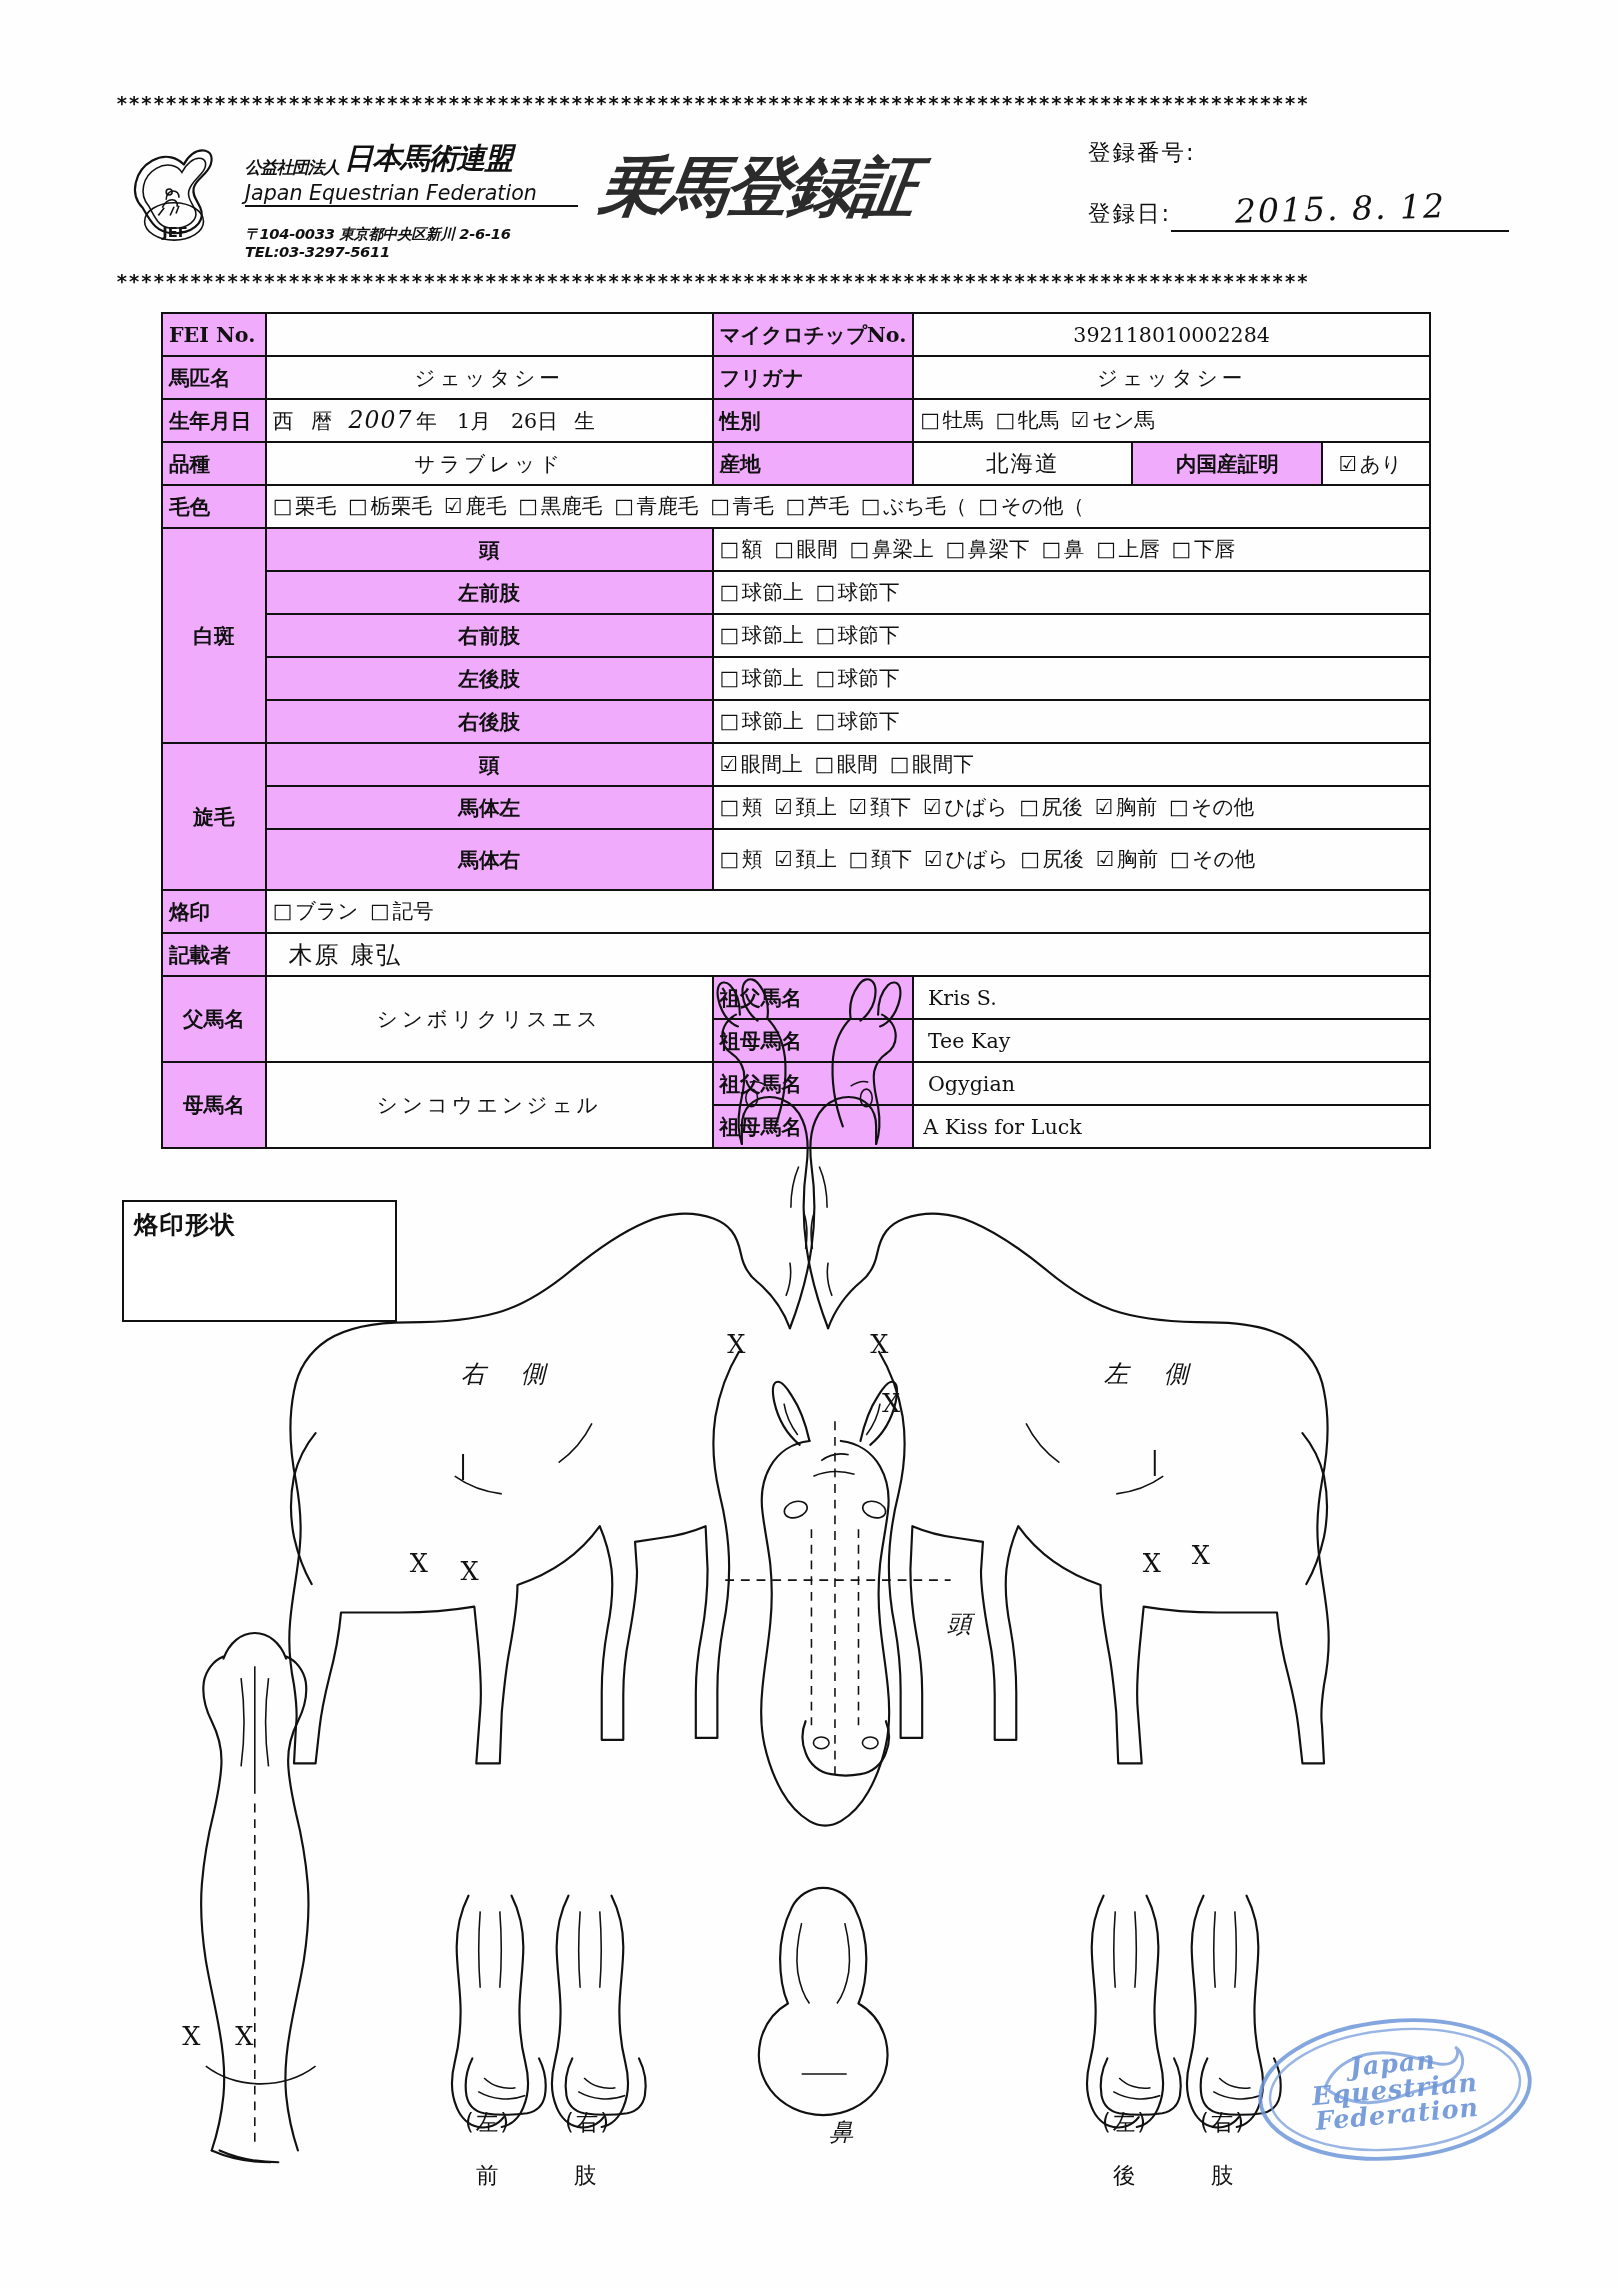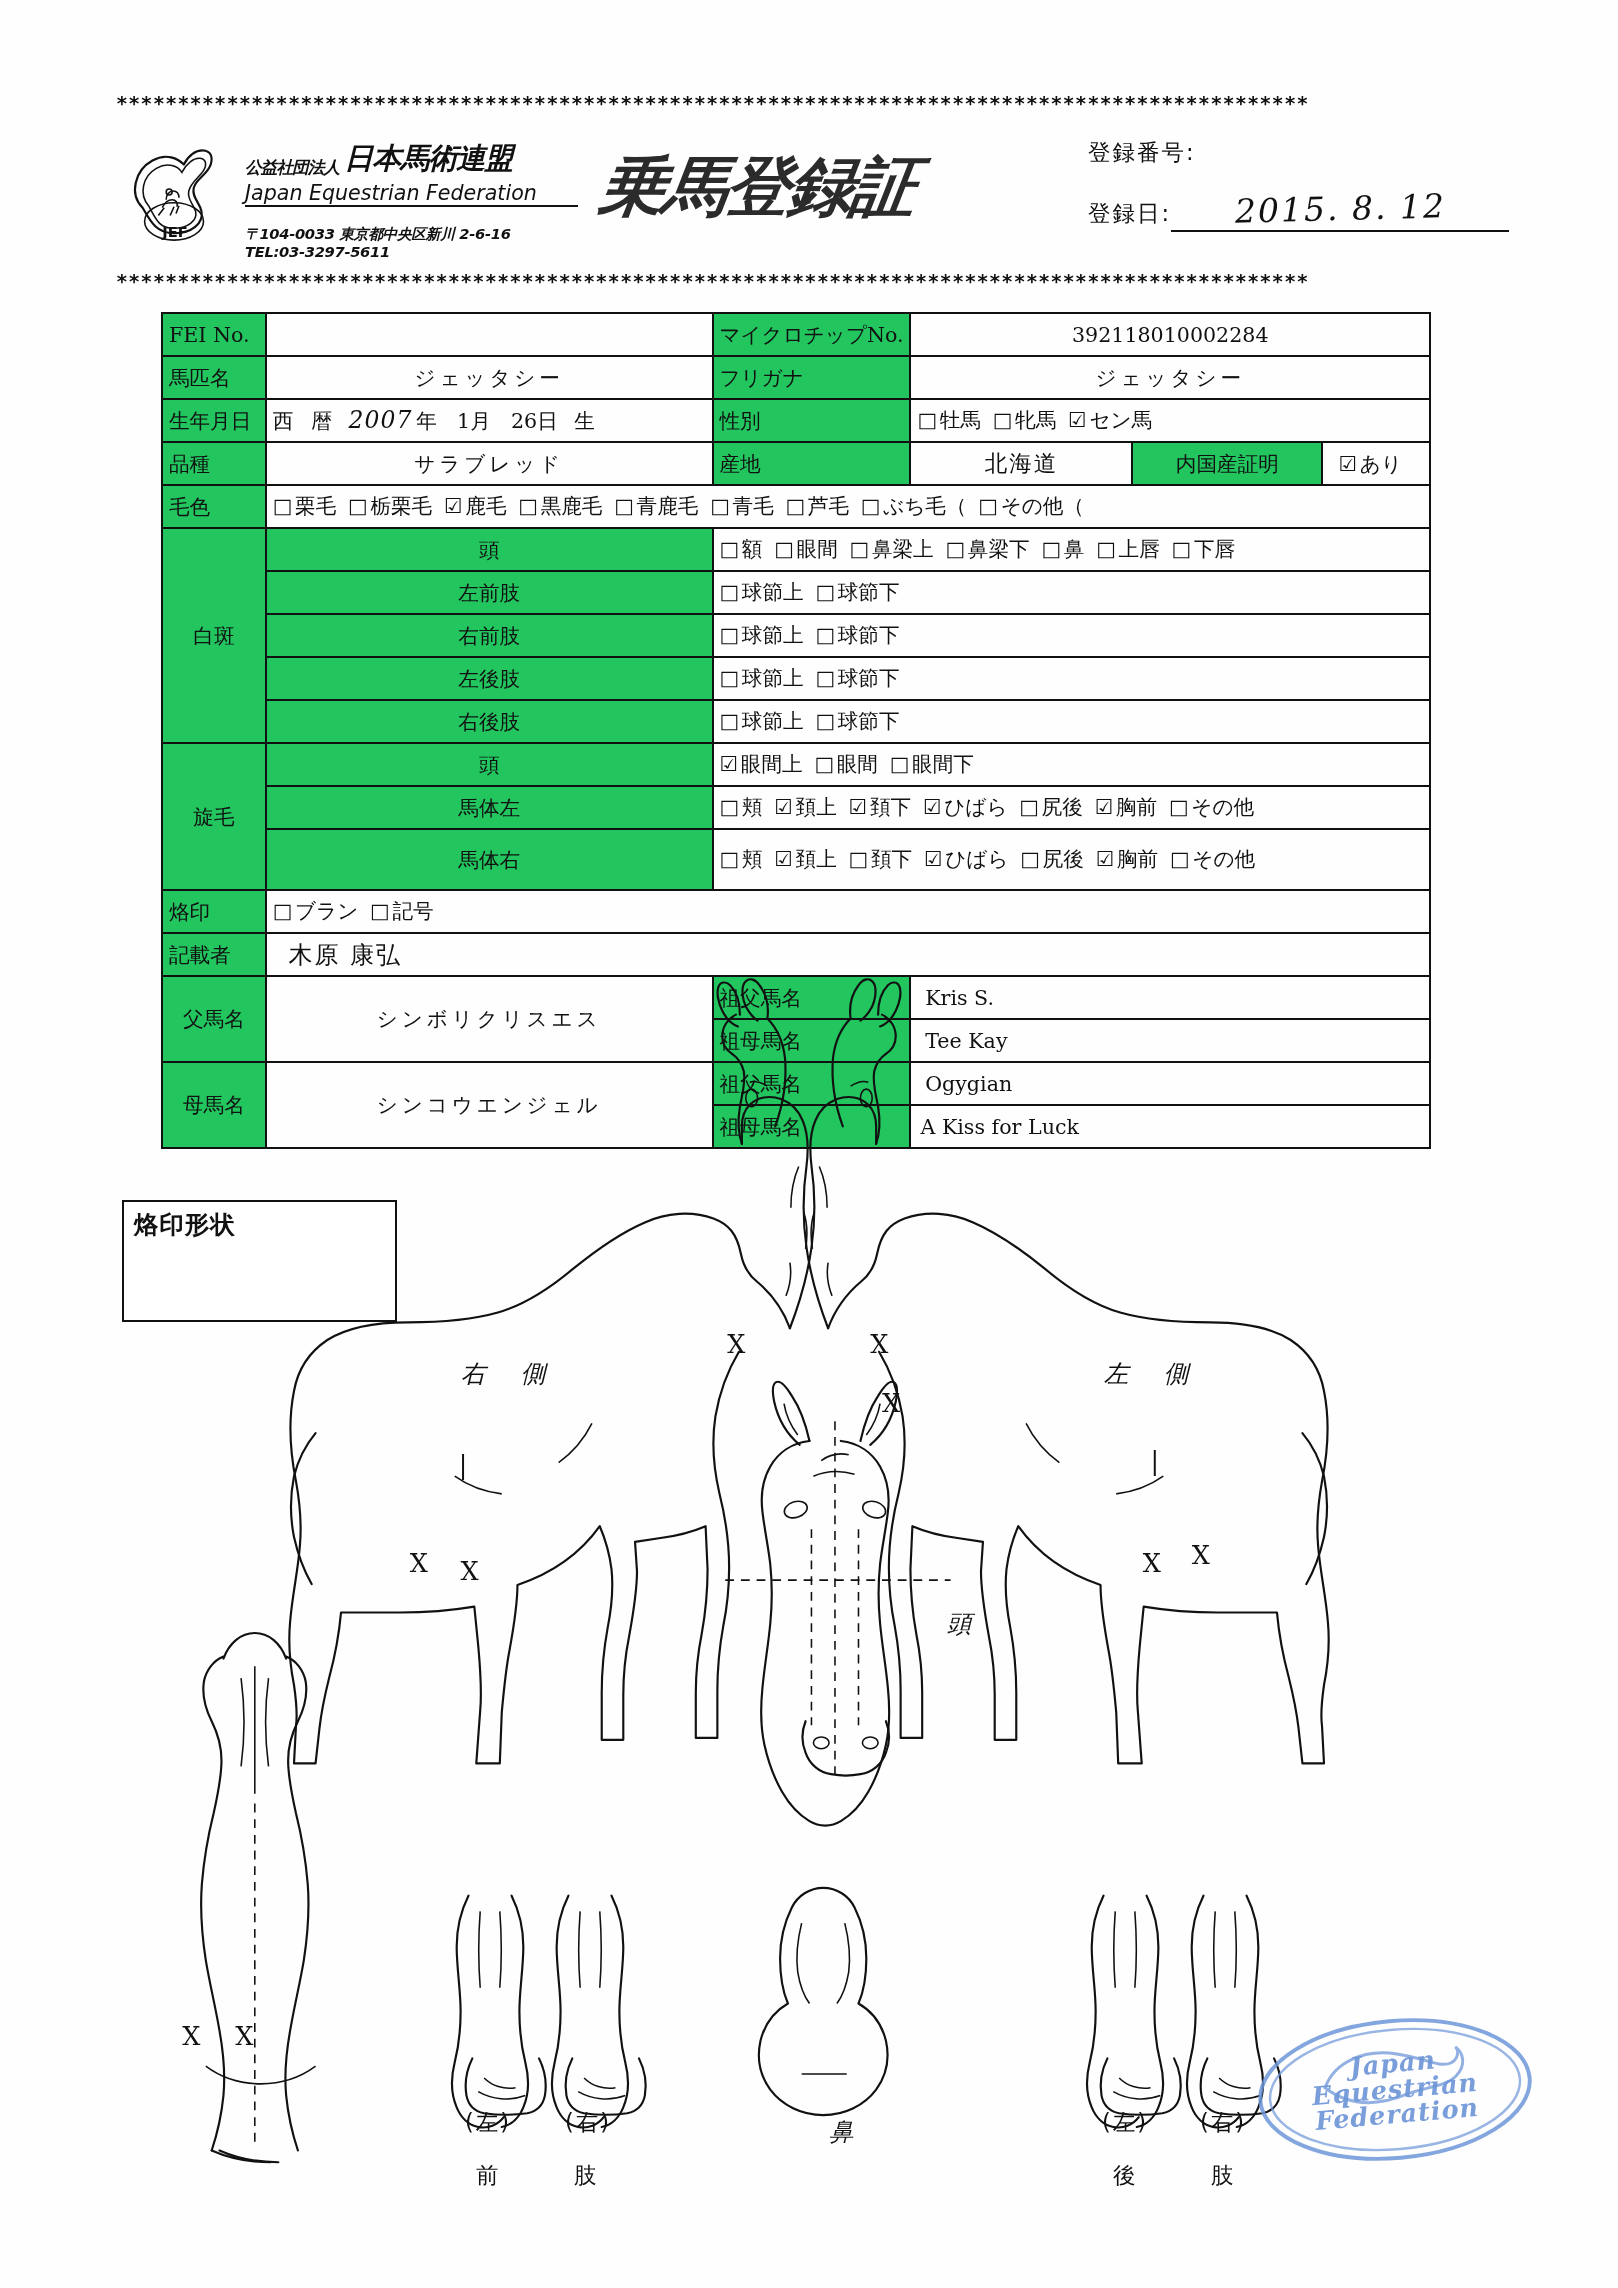--- a/index.html
+++ b/index.html
@@ -35,7 +35,7 @@
   .tbl{position:absolute;left:161px;top:312px;width:1270px;border-collapse:collapse;
       font-family:"DejaVu Serif","Liberation Serif",serif;}
   .tbl td{border:2px solid #111;padding:2px 5.9px;font-size:20.6px;vertical-align:middle;height:37px;}
-  .hd{background:#22c55e;font-weight:400;white-space:nowrap;text-align:left;}
+  .hd{background:#f0abfc;font-weight:700;white-space:nowrap;text-align:left;}
   .hd.ctr{text-align:center;}
   .ctr{text-align:center;}
   .big{font-size:25.5px;letter-spacing:3.9px;}

